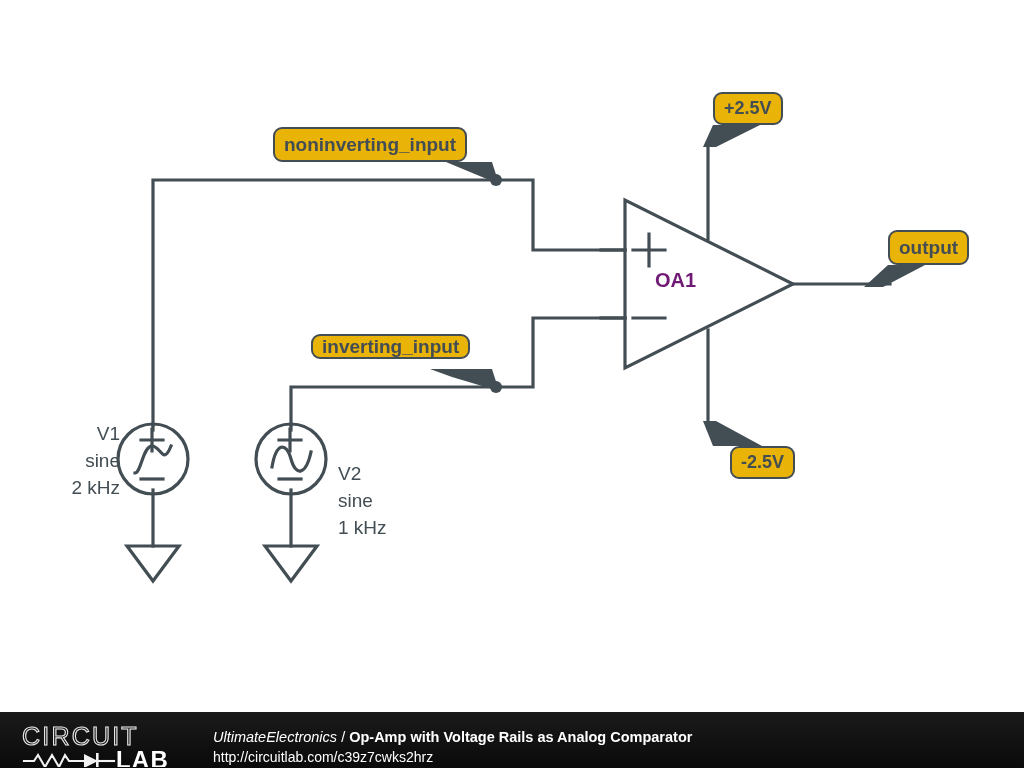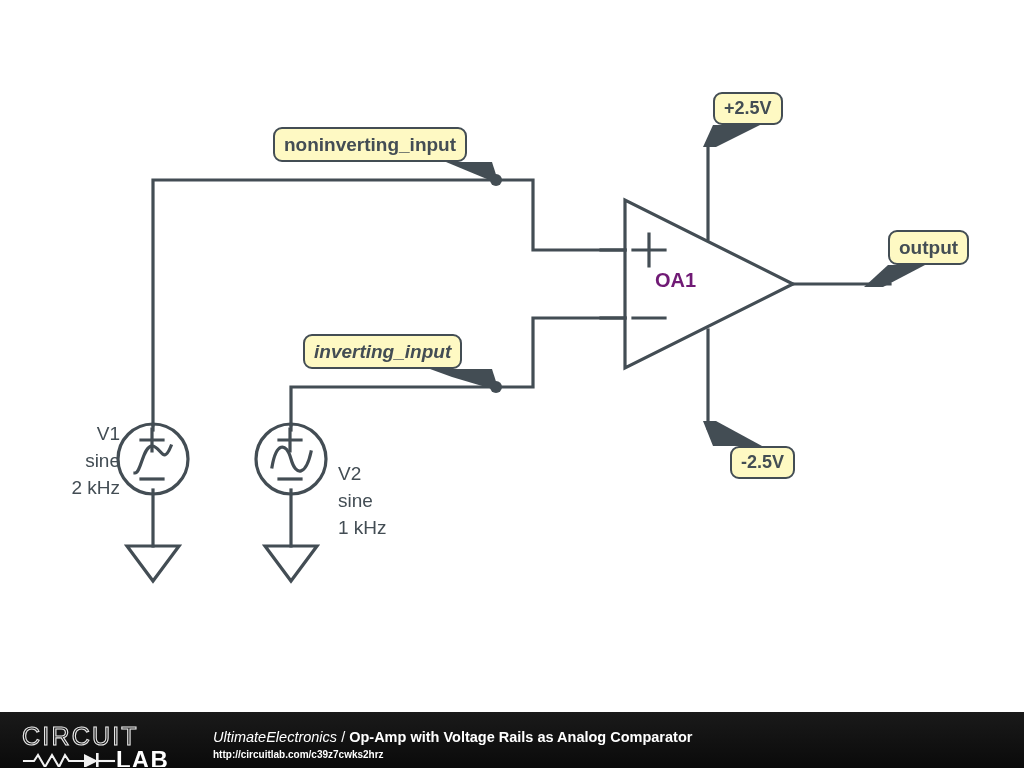--- a/index.html
+++ b/index.html
@@ -93,7 +93,7 @@
     box-sizing: border-box;
     border: 2.4px solid #434d54;
     border-radius: 9px;
-    background: #fef9c3;
+    background: #eab308;
     color: #434d54;
     font-weight: bold;
     font-size: 19px;

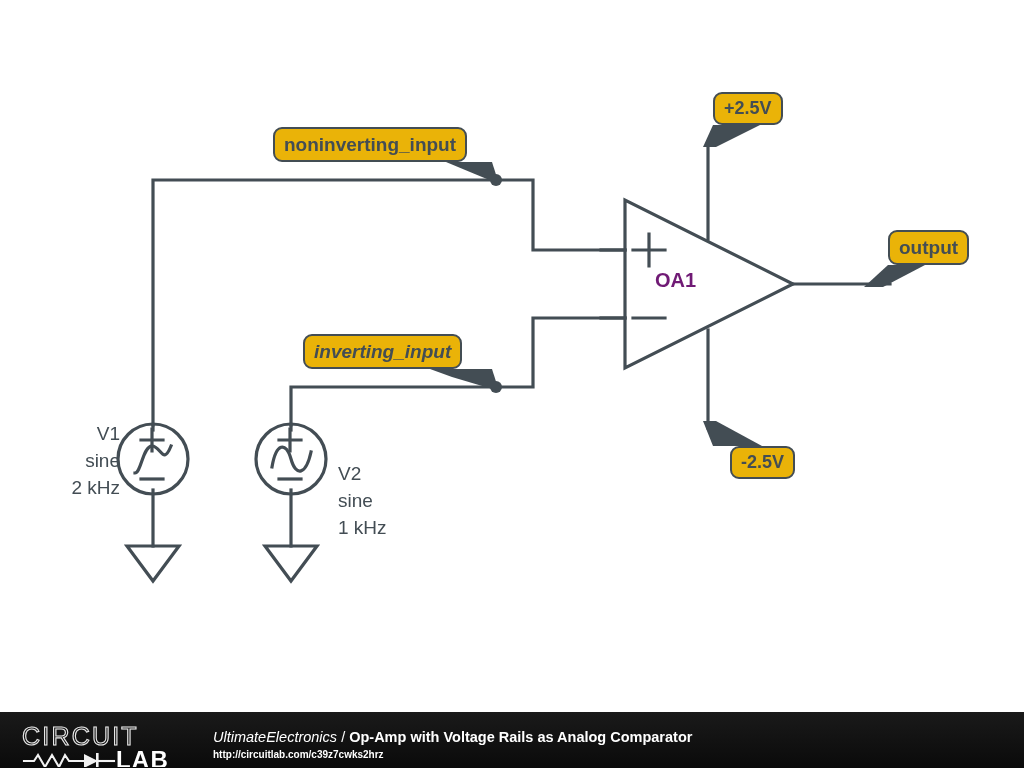--- a/index.html
+++ b/index.html
@@ -105,7 +105,7 @@
     z-index: 3;
   }
   #flag-noninv  { left: 273px; top: 127px; height: 35px; text-align: right; }
-  #flag-inv     { left: 303px; top: 334px; height: 35px; font-style: italic; }
+  #flag-inv     { left: 311px; top: 334px; height: 25px; }
   #flag-output  { left: 888px; top: 230px; height: 35px; }
   #flag-vplus   { left: 713px; top: 92px;  height: 33px; font-size: 18px; }
   #flag-vminus  { left: 730px; top: 446px; height: 33px; font-size: 18px; }

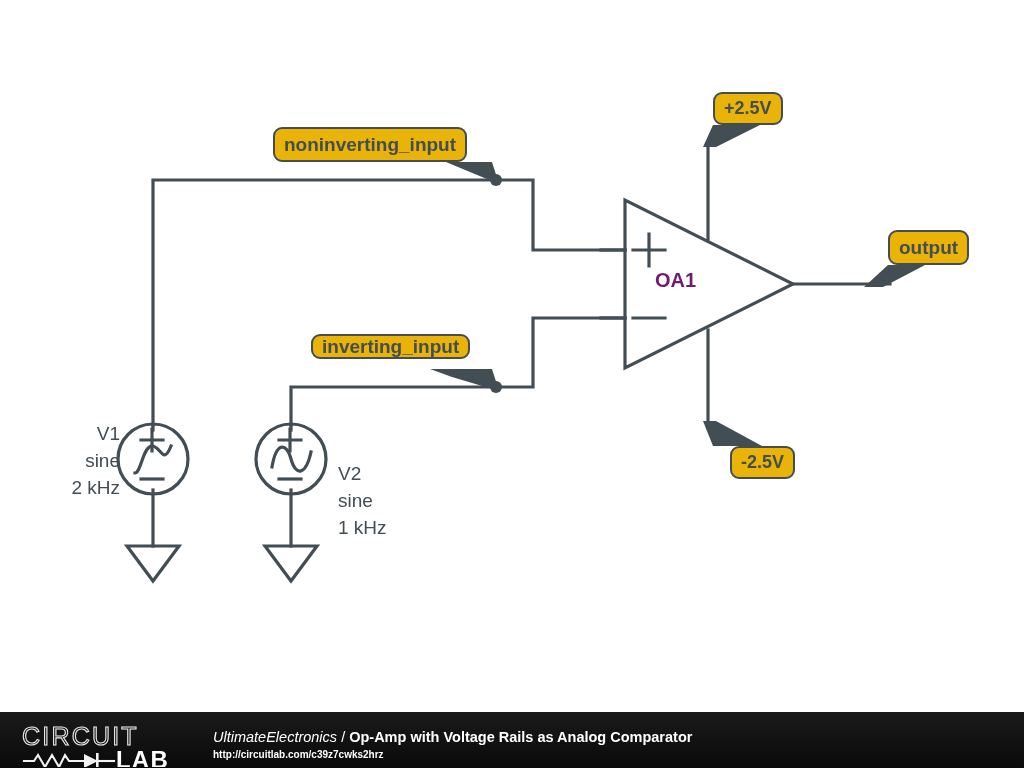--- a/index.html
+++ b/index.html
@@ -56,7 +56,7 @@
   .f-brand { font-style: italic; font-weight: normal; }
   .f-sep { font-weight: normal; }
   .f-title { font-weight: bold; }
-  .f-line2 { font-size: 10px; font-weight: bold; margin-top: 2px; }
+  .f-line2 { font-size: 14px; font-weight: normal; margin-top: 2px; }
   
   #instructions {
     position: absolute;

